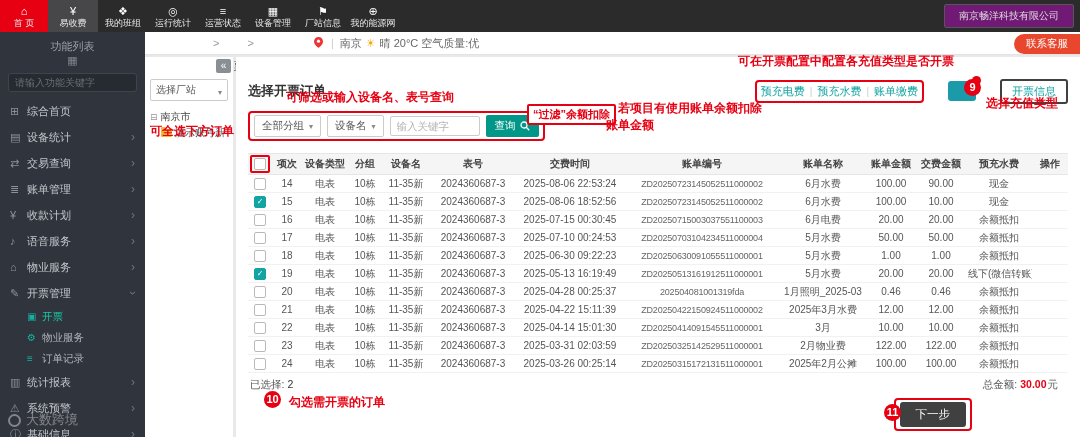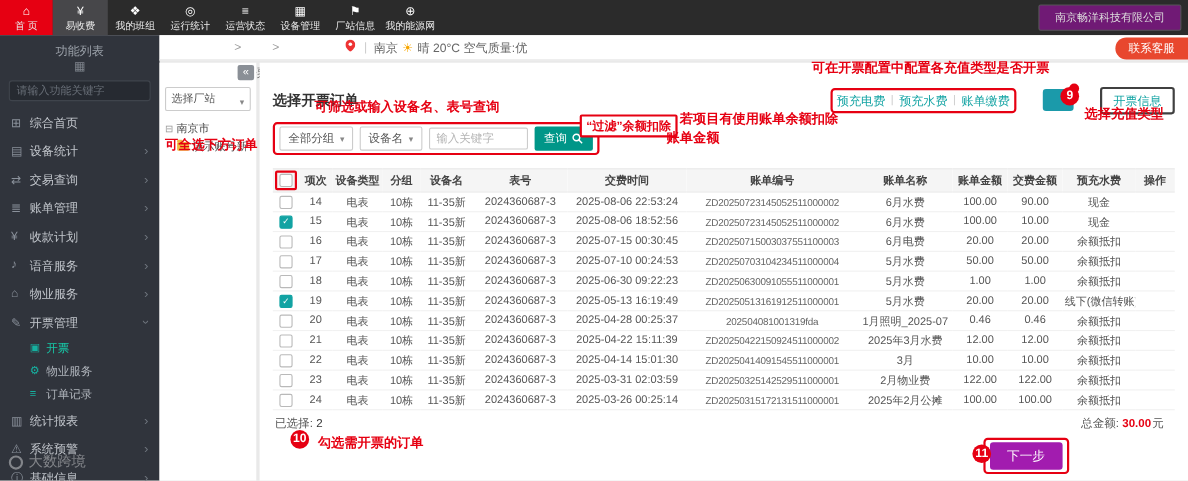--- a/index.html
+++ b/index.html
@@ -432,7 +432,7 @@
                 <td>2024360687-3</td>
                 <td>2025-04-28 00:25:37</td>
                 <td class="billno">202504081001319fda</td>
-                <td>1月照明_2025-07</td>
+                <td>1月照明_2025-03</td>
                 <td>0.46</td>
                 <td>0.46</td>
                 <td>余额抵扣</td>

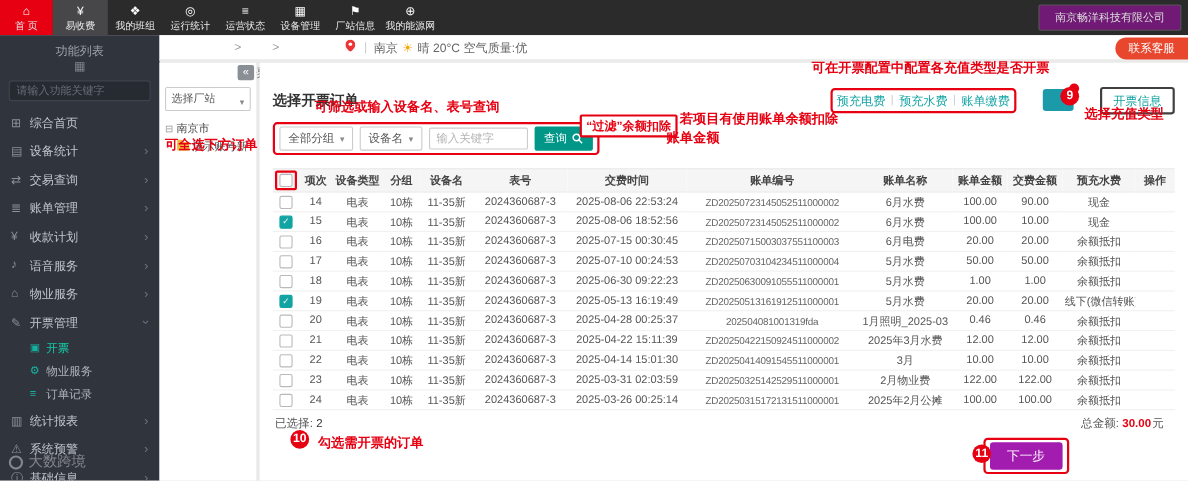--- a/index.html
+++ b/index.html
@@ -88,7 +88,7 @@
   .tfoot-right{margin-right:8px;}
   .total-val{color:#e60012;font-weight:bold;margin:0 1px 0 3px;}
   .next-row{text-align:right;padding:6px 96px 0 0;}
-  .next-btn{background:#a21caf;color:#fff;border:none;border-radius:3px;font-size:11.5px;padding:5px 16px;cursor:pointer;}
+  .next-btn{background:#404040;color:#fff;border:none;border-radius:3px;font-size:11.5px;padding:5px 16px;cursor:pointer;}
   
   .annos{position:absolute;inset:0;pointer-events:none;z-index:50;}
   .anno-text{position:absolute;color:#e60012;font-weight:bold;font-size:12px;white-space:nowrap;}

